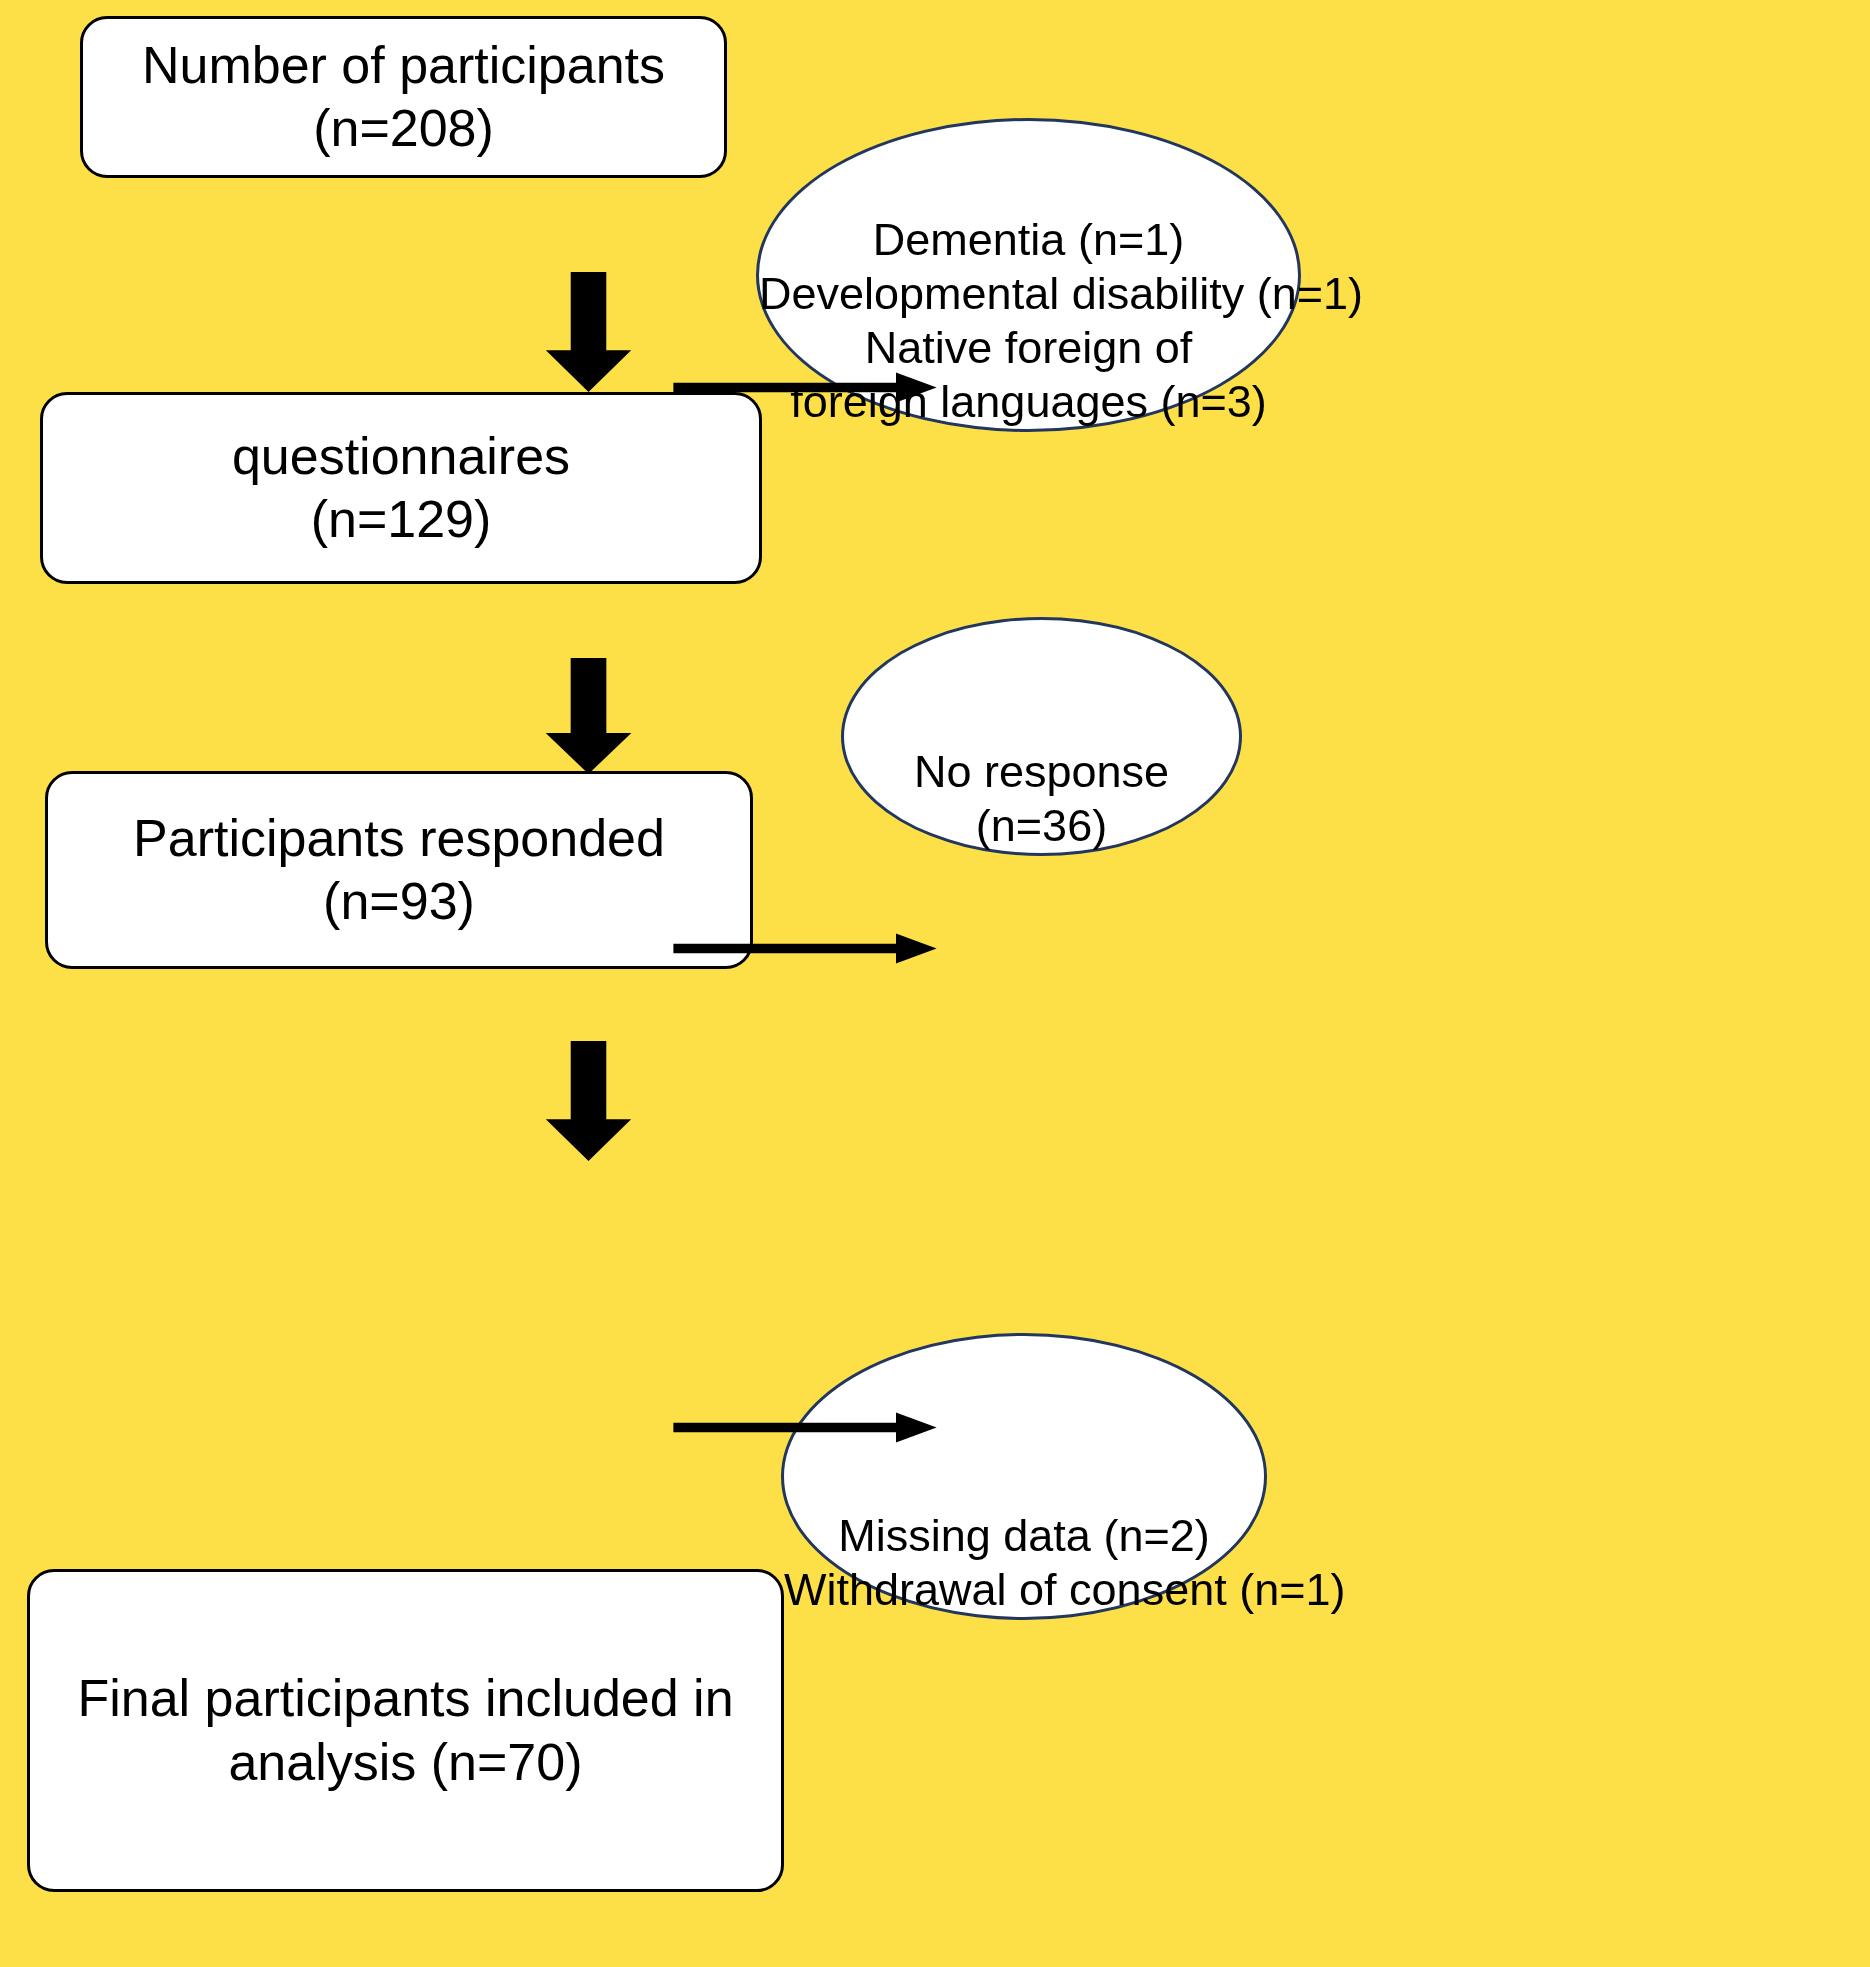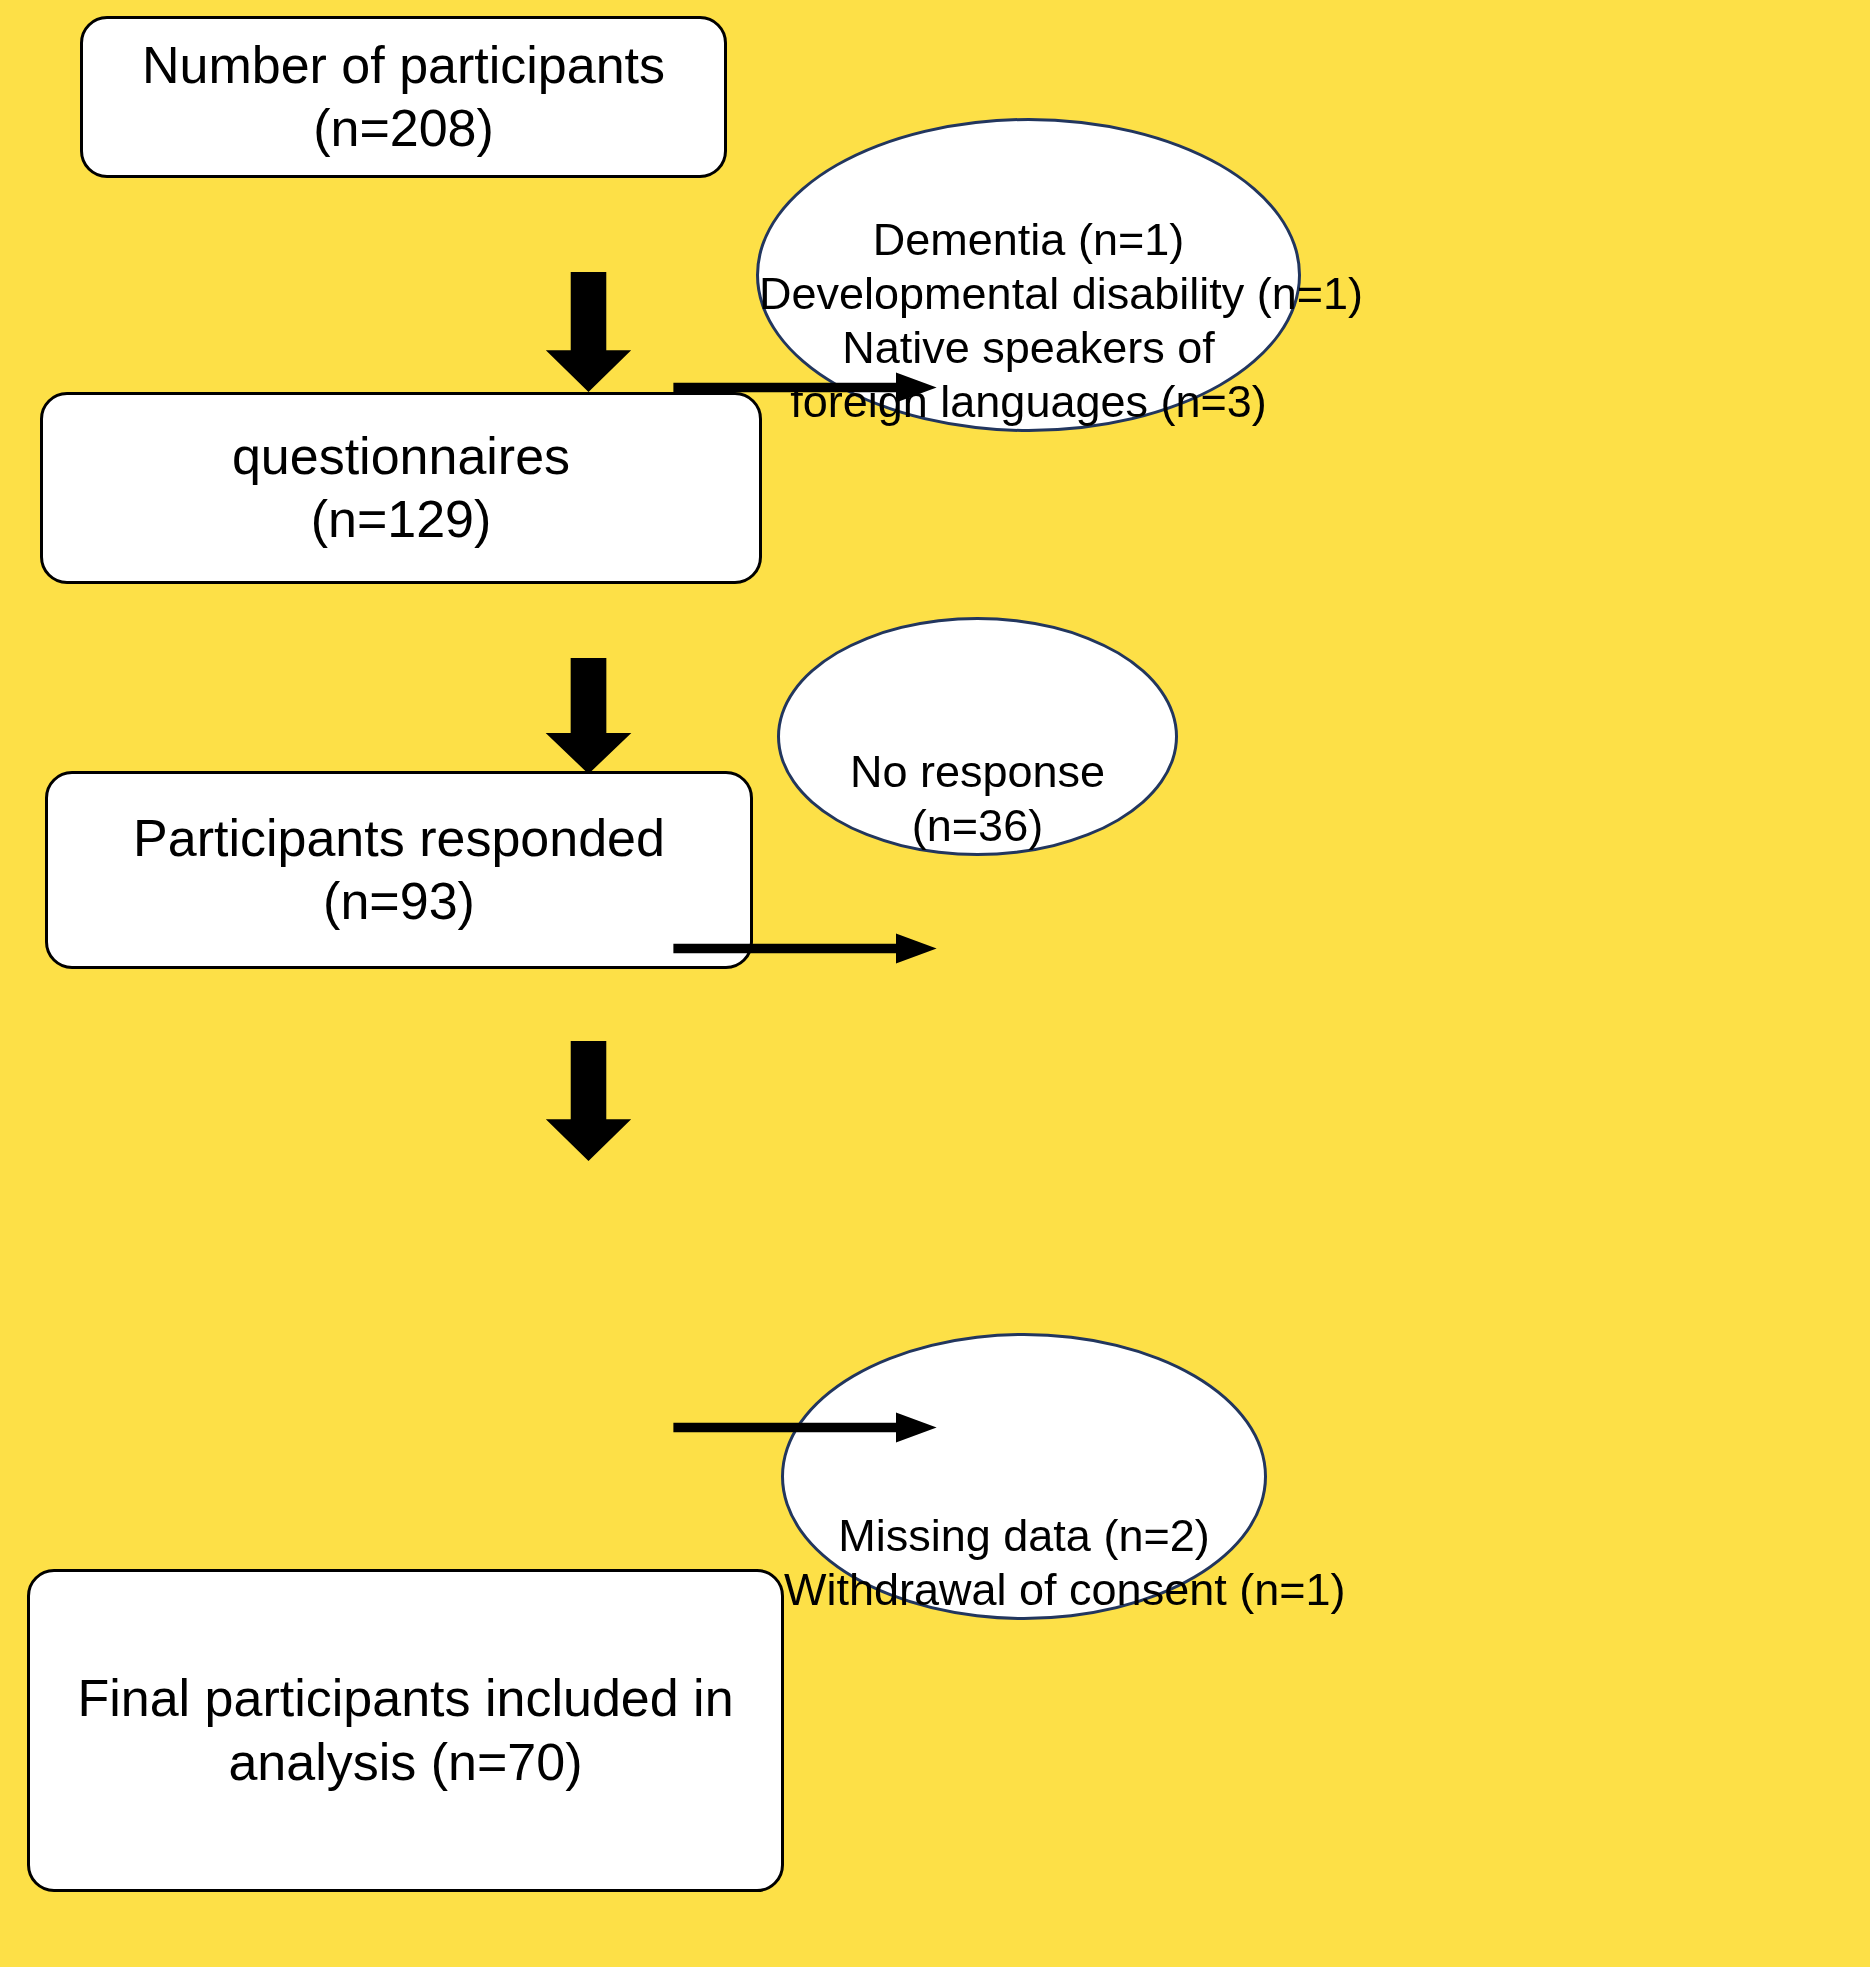--- a/index.html
+++ b/index.html
@@ -107,7 +107,7 @@
     <div class="lines">
       <span class="line">Dementia (n=1)</span>
       <span class="line">Developmental disability (n=1)</span>
-      <span class="line">Native speakers of</span>
+      <span class="line">Native foreign of</span>
       <span class="line">foreign languages (n=3)</span>
     </div>
   </div>

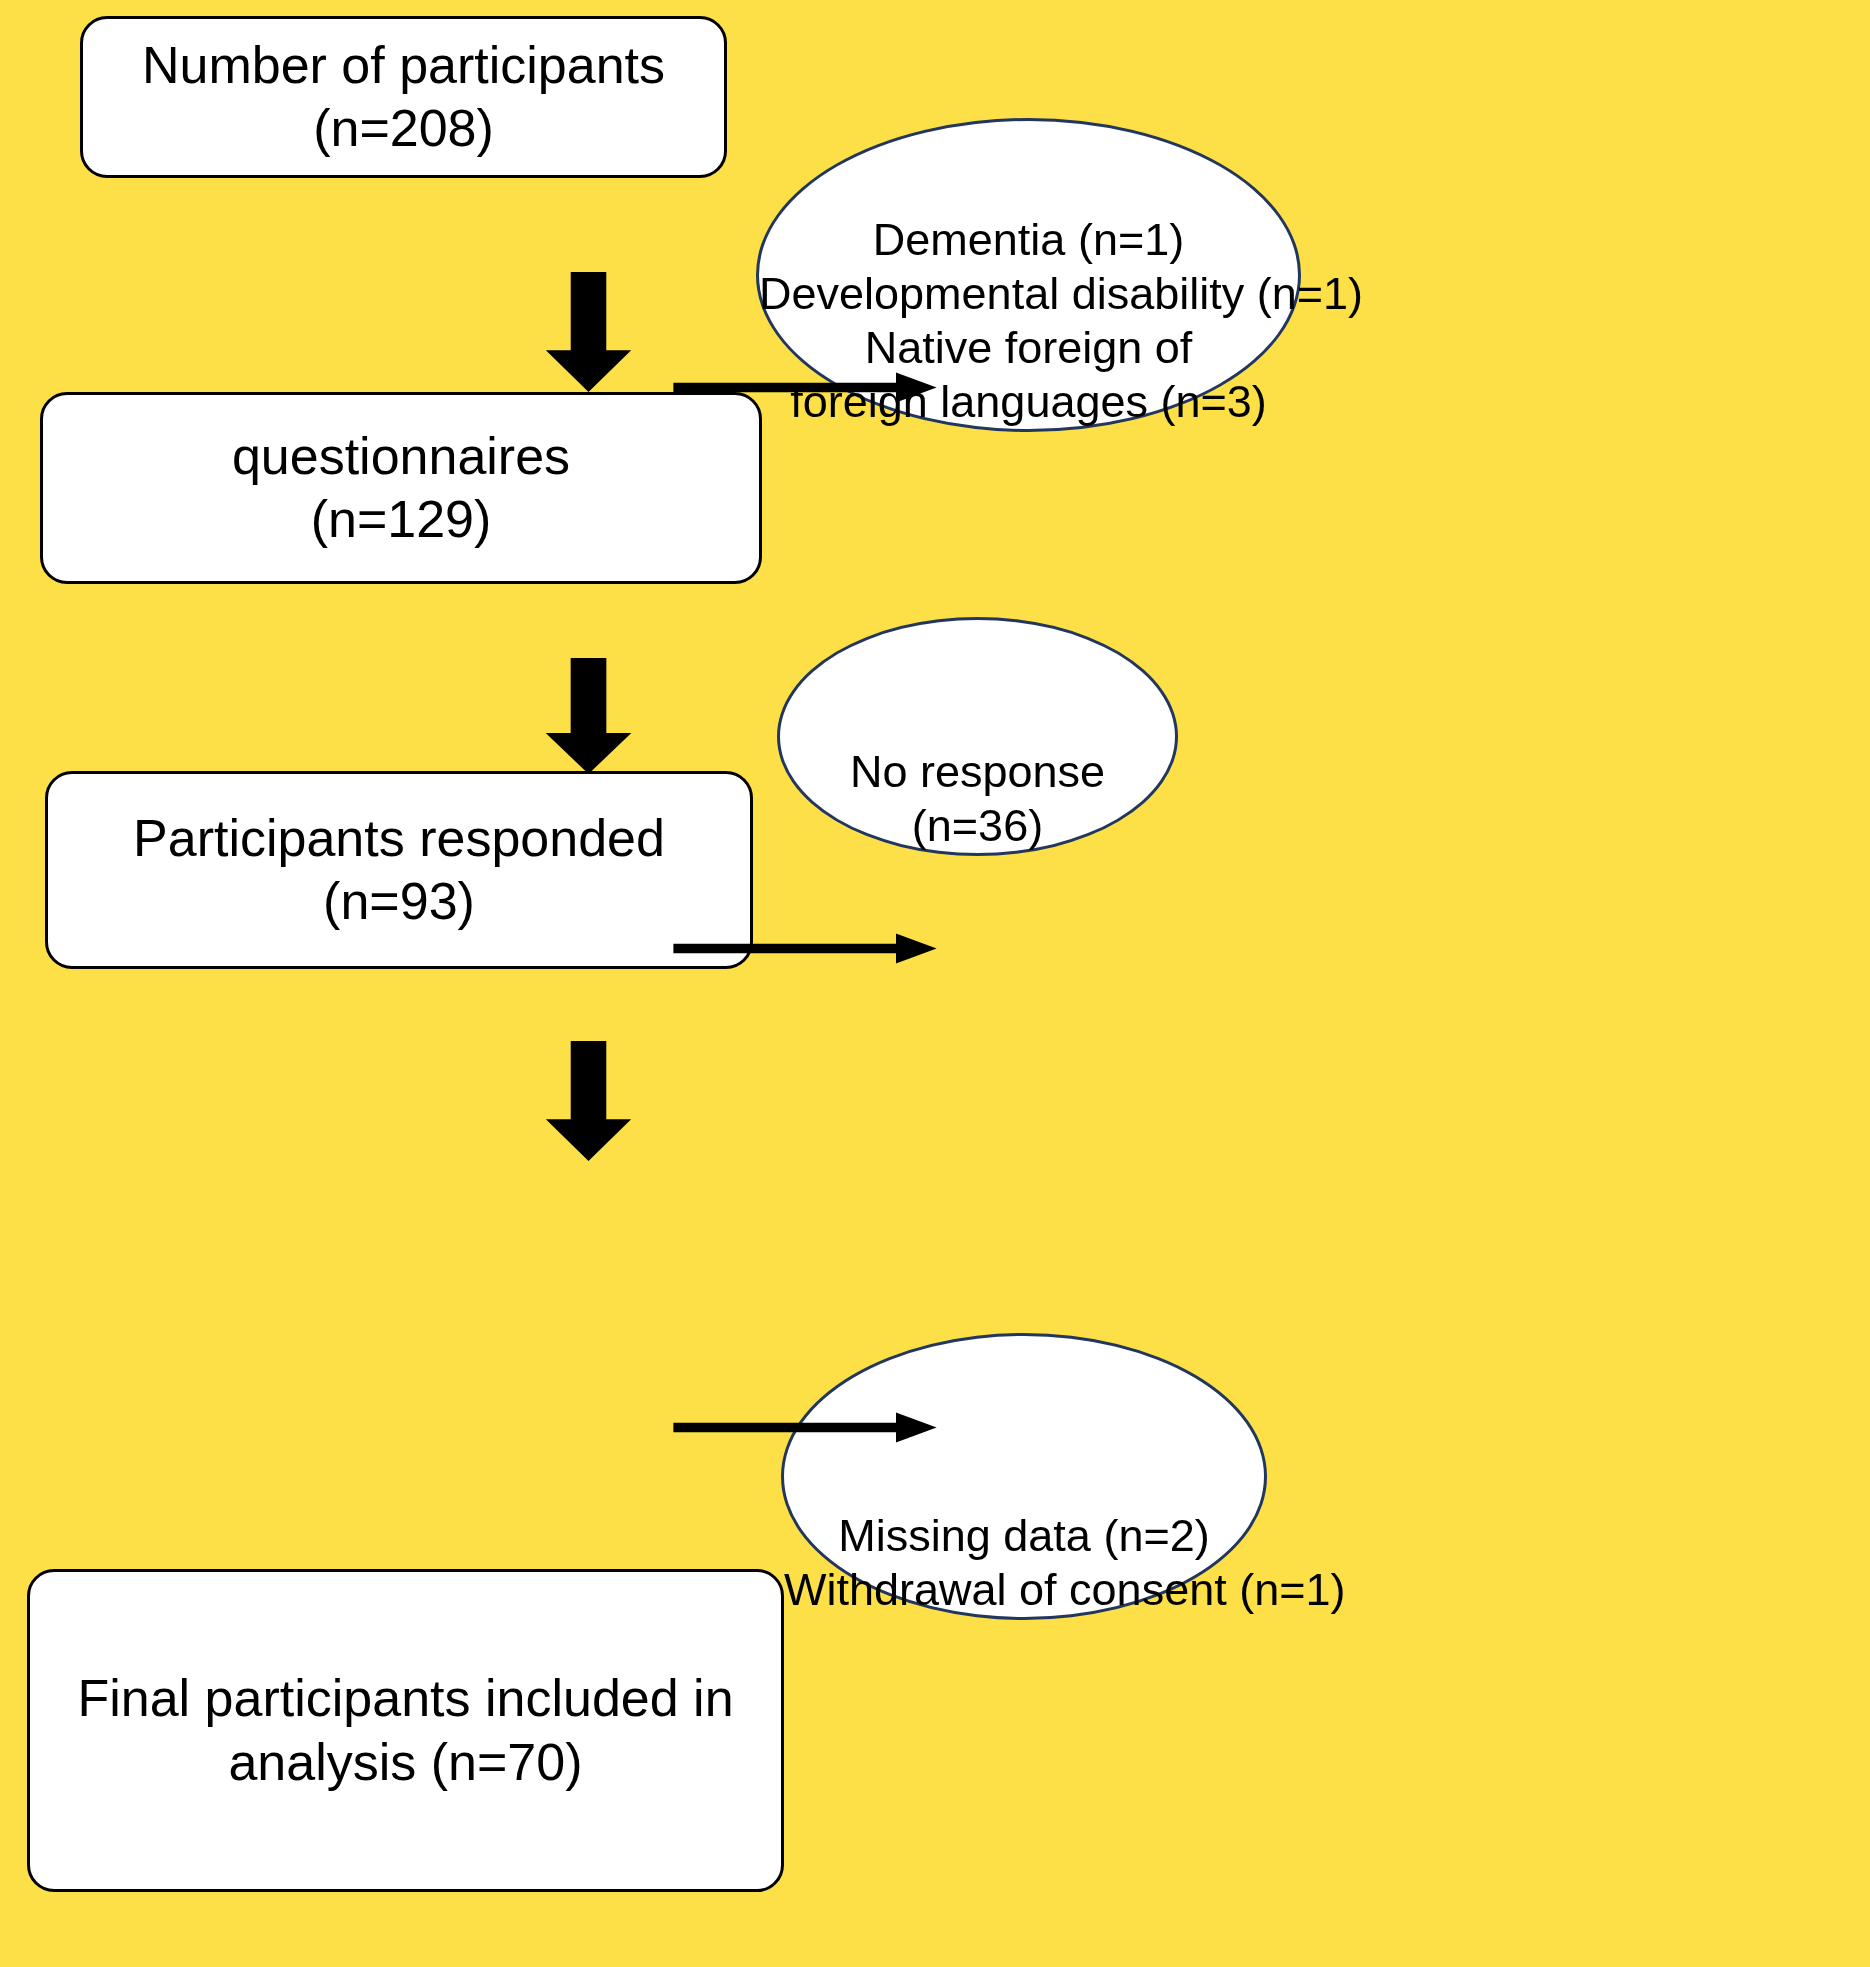--- a/index.html
+++ b/index.html
@@ -112,7 +112,7 @@
     </div>
   </div>
 
-  <div class="ellipse" style="left:777px; top:617px; width:401px; height:239px;">
+  <div class="ellipse" style="left:841px; top:617px; width:401px; height:239px;">
     <div class="lines">
       <span class="line">No response</span>
       <span class="line">(n=36)</span>

